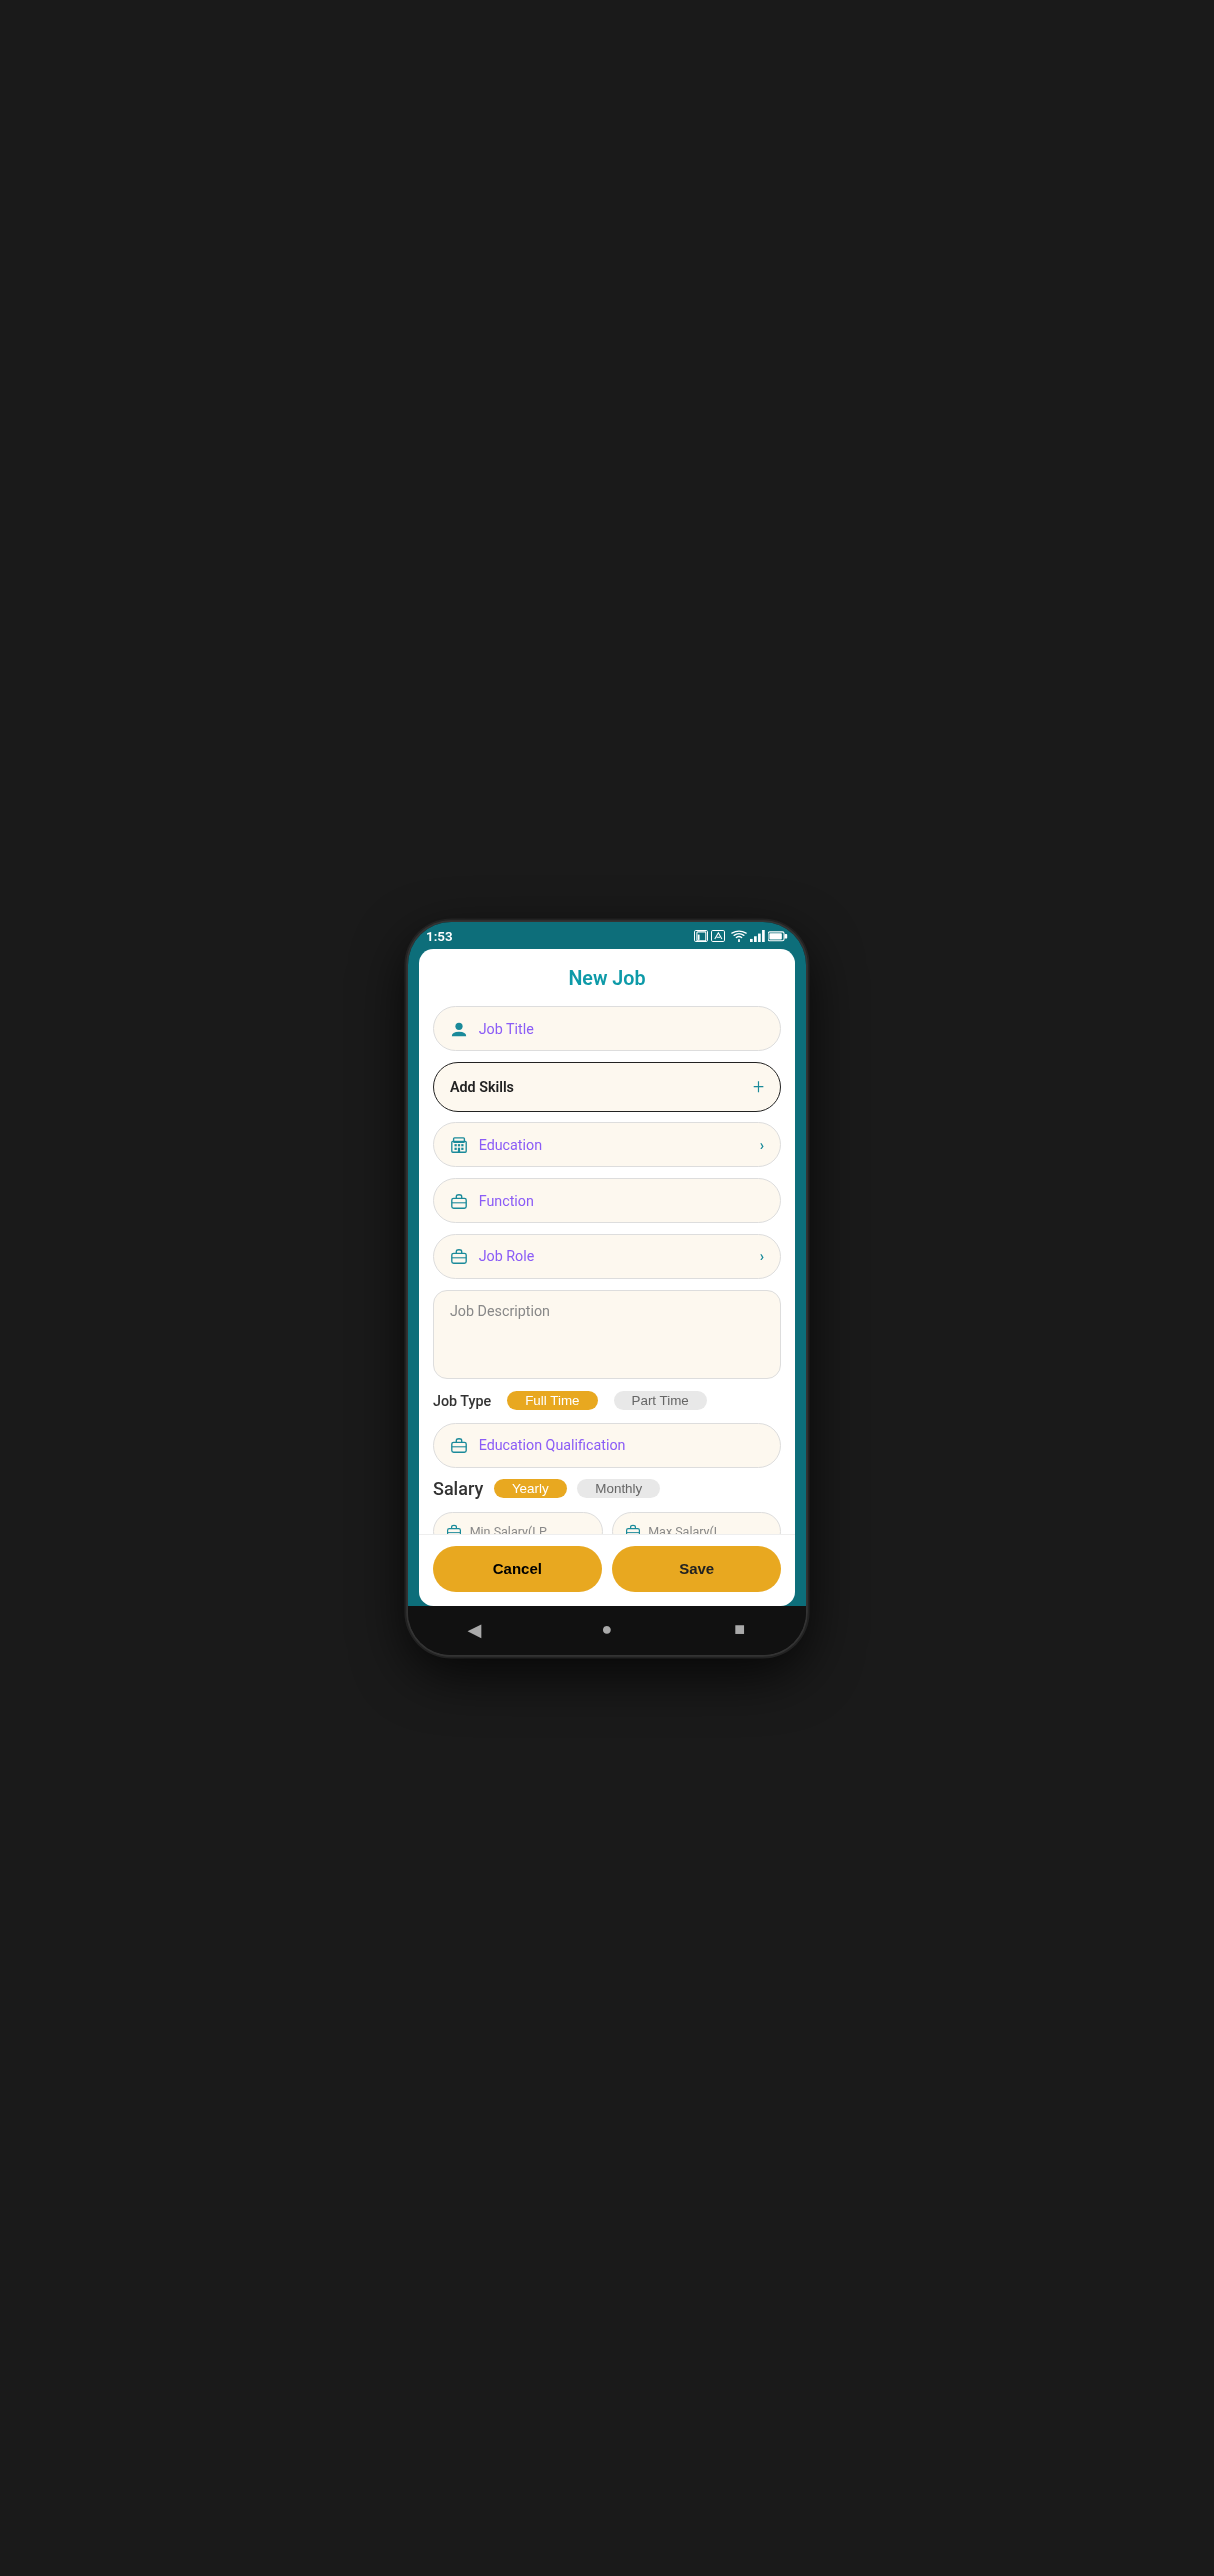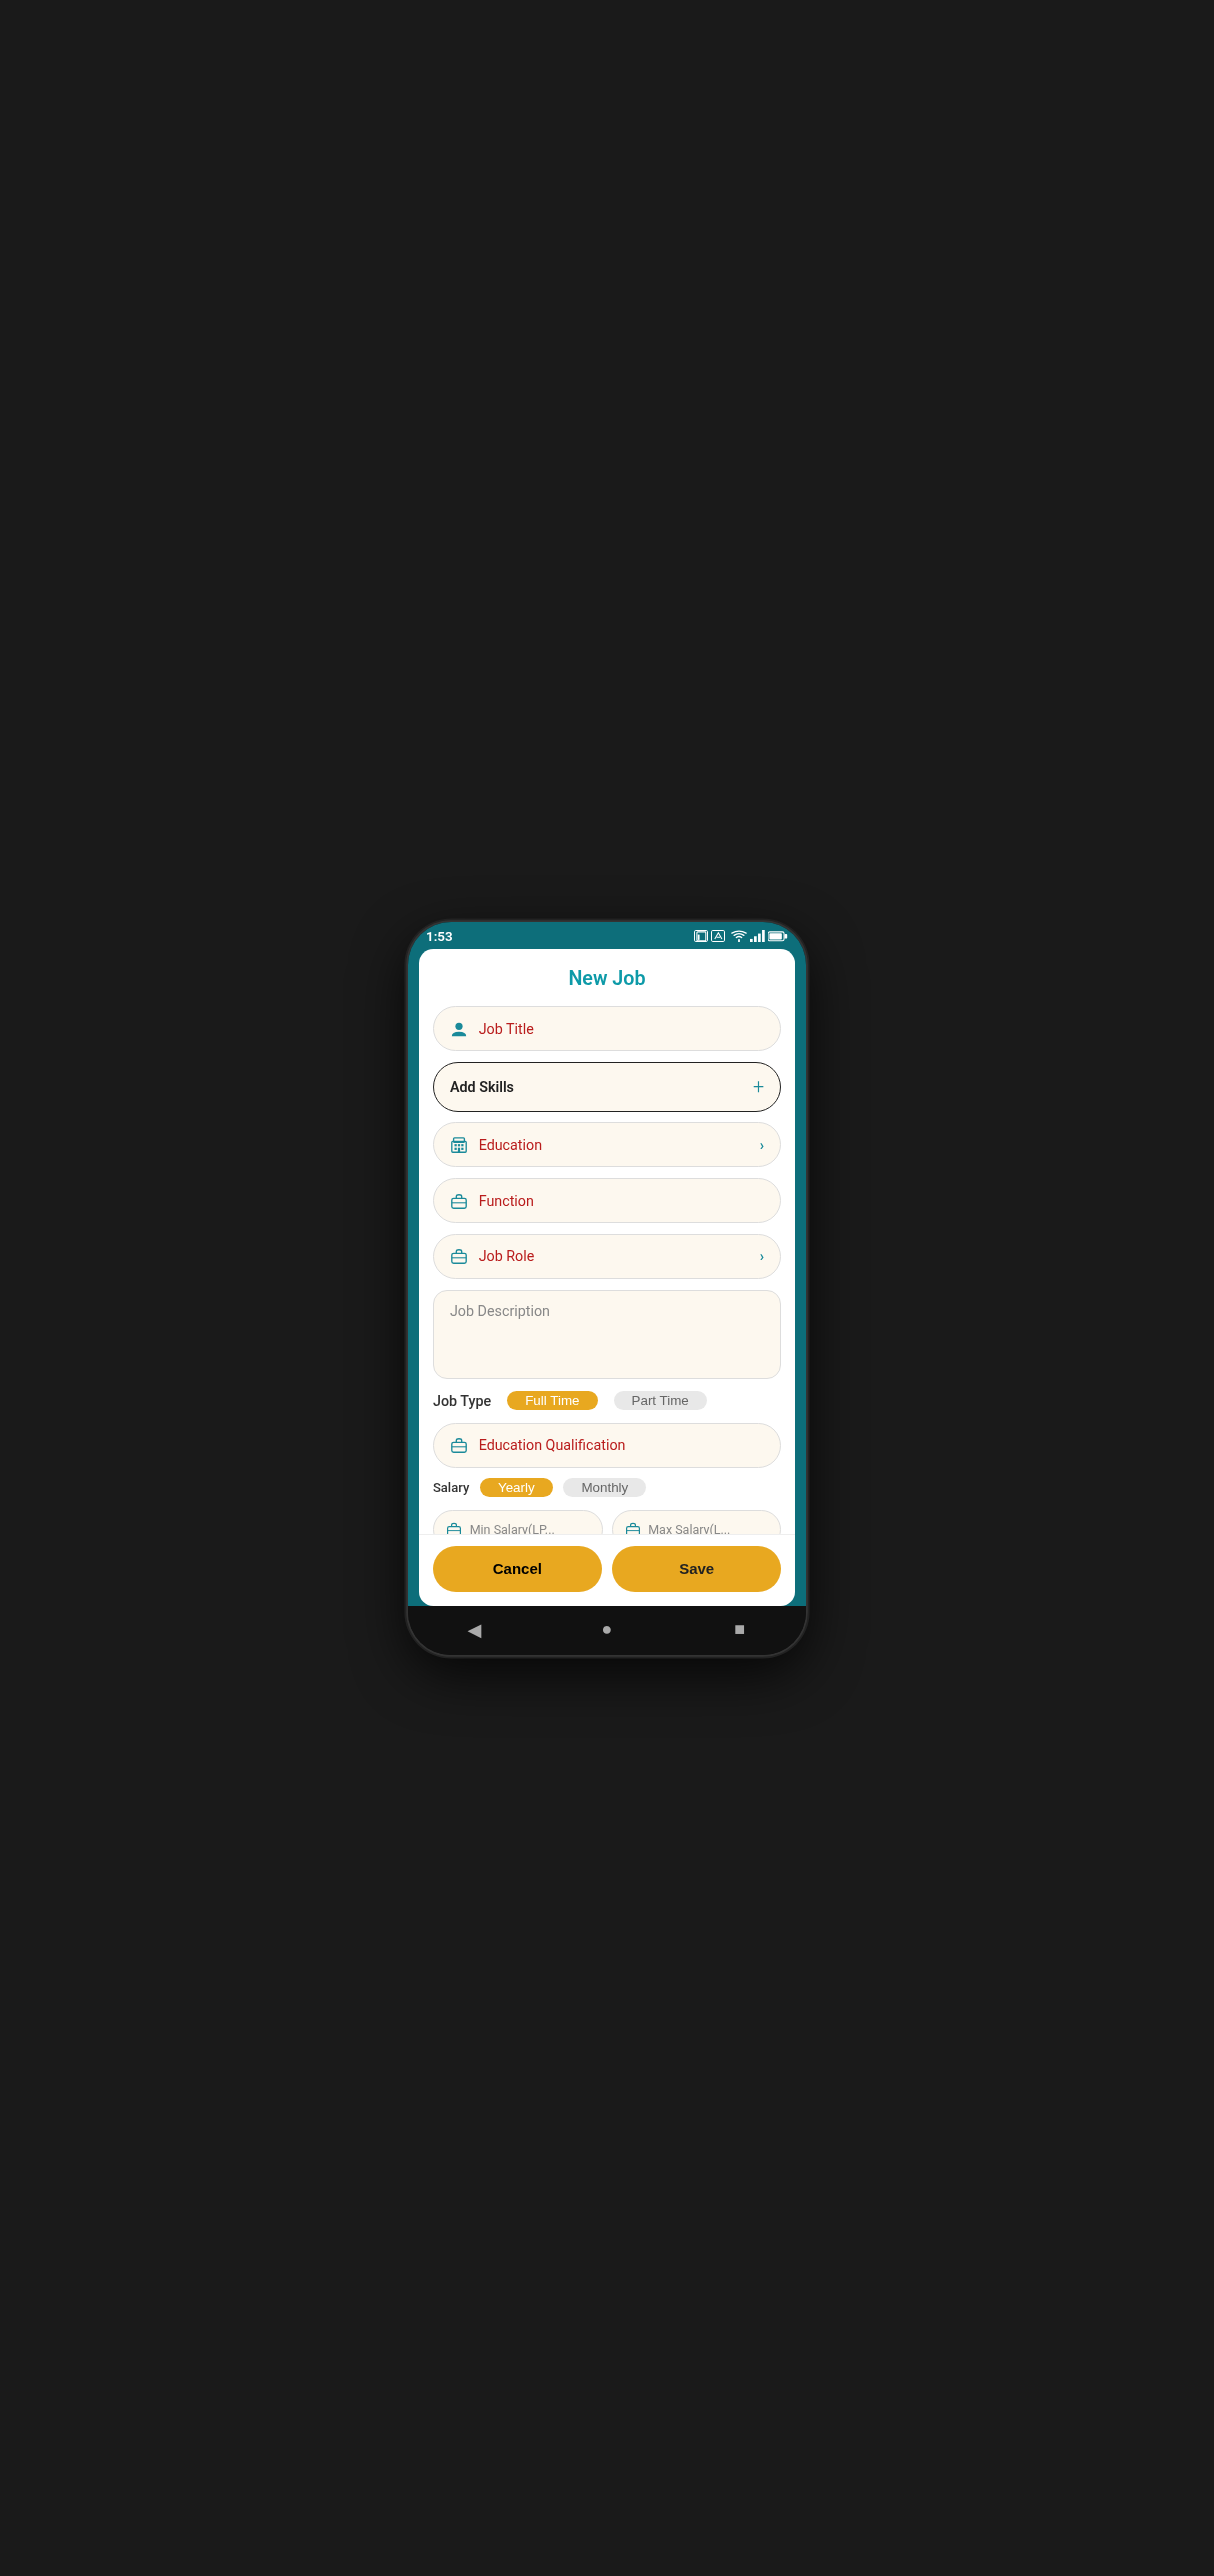--- a/index.html
+++ b/index.html
@@ -149,7 +149,7 @@
     }
 
     .field-label {
-      color: #b91c1c;
+      color: #8b5cf6;
       font-size: 14.3px;
       flex: 1;
     }

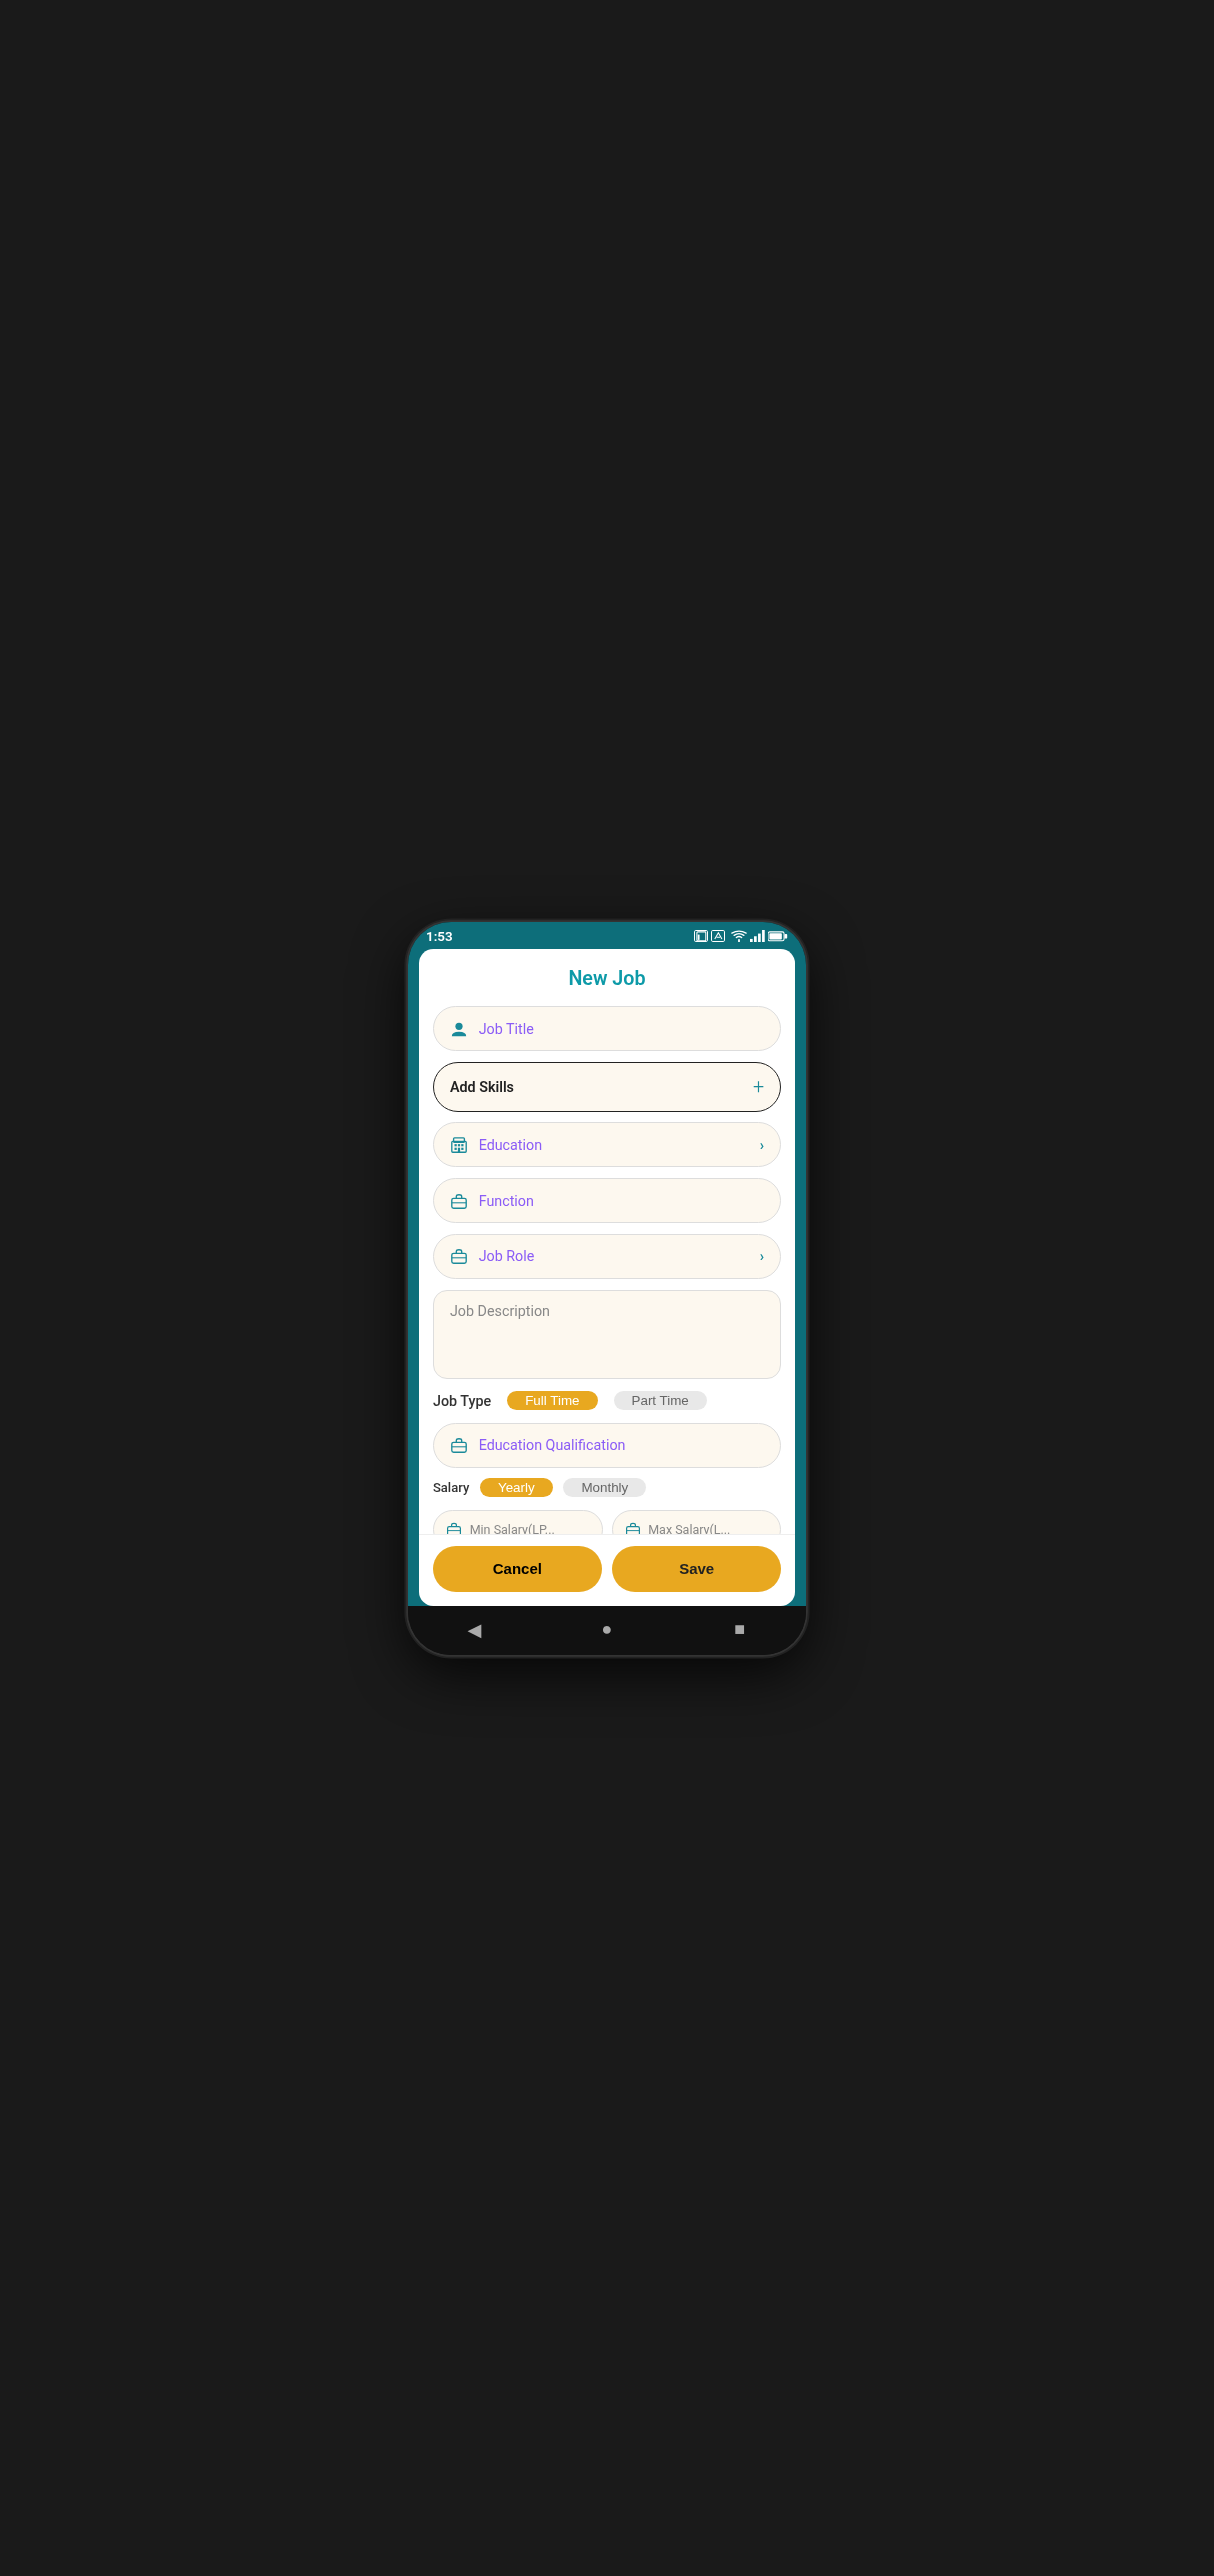--- a/index.html
+++ b/index.html
@@ -244,7 +244,7 @@
 
     .salary-label {
       color: #333;
-      font-size: 13px;
+      font-size: 18px;
       font-weight: 500;
       flex-shrink: 0;
     }

